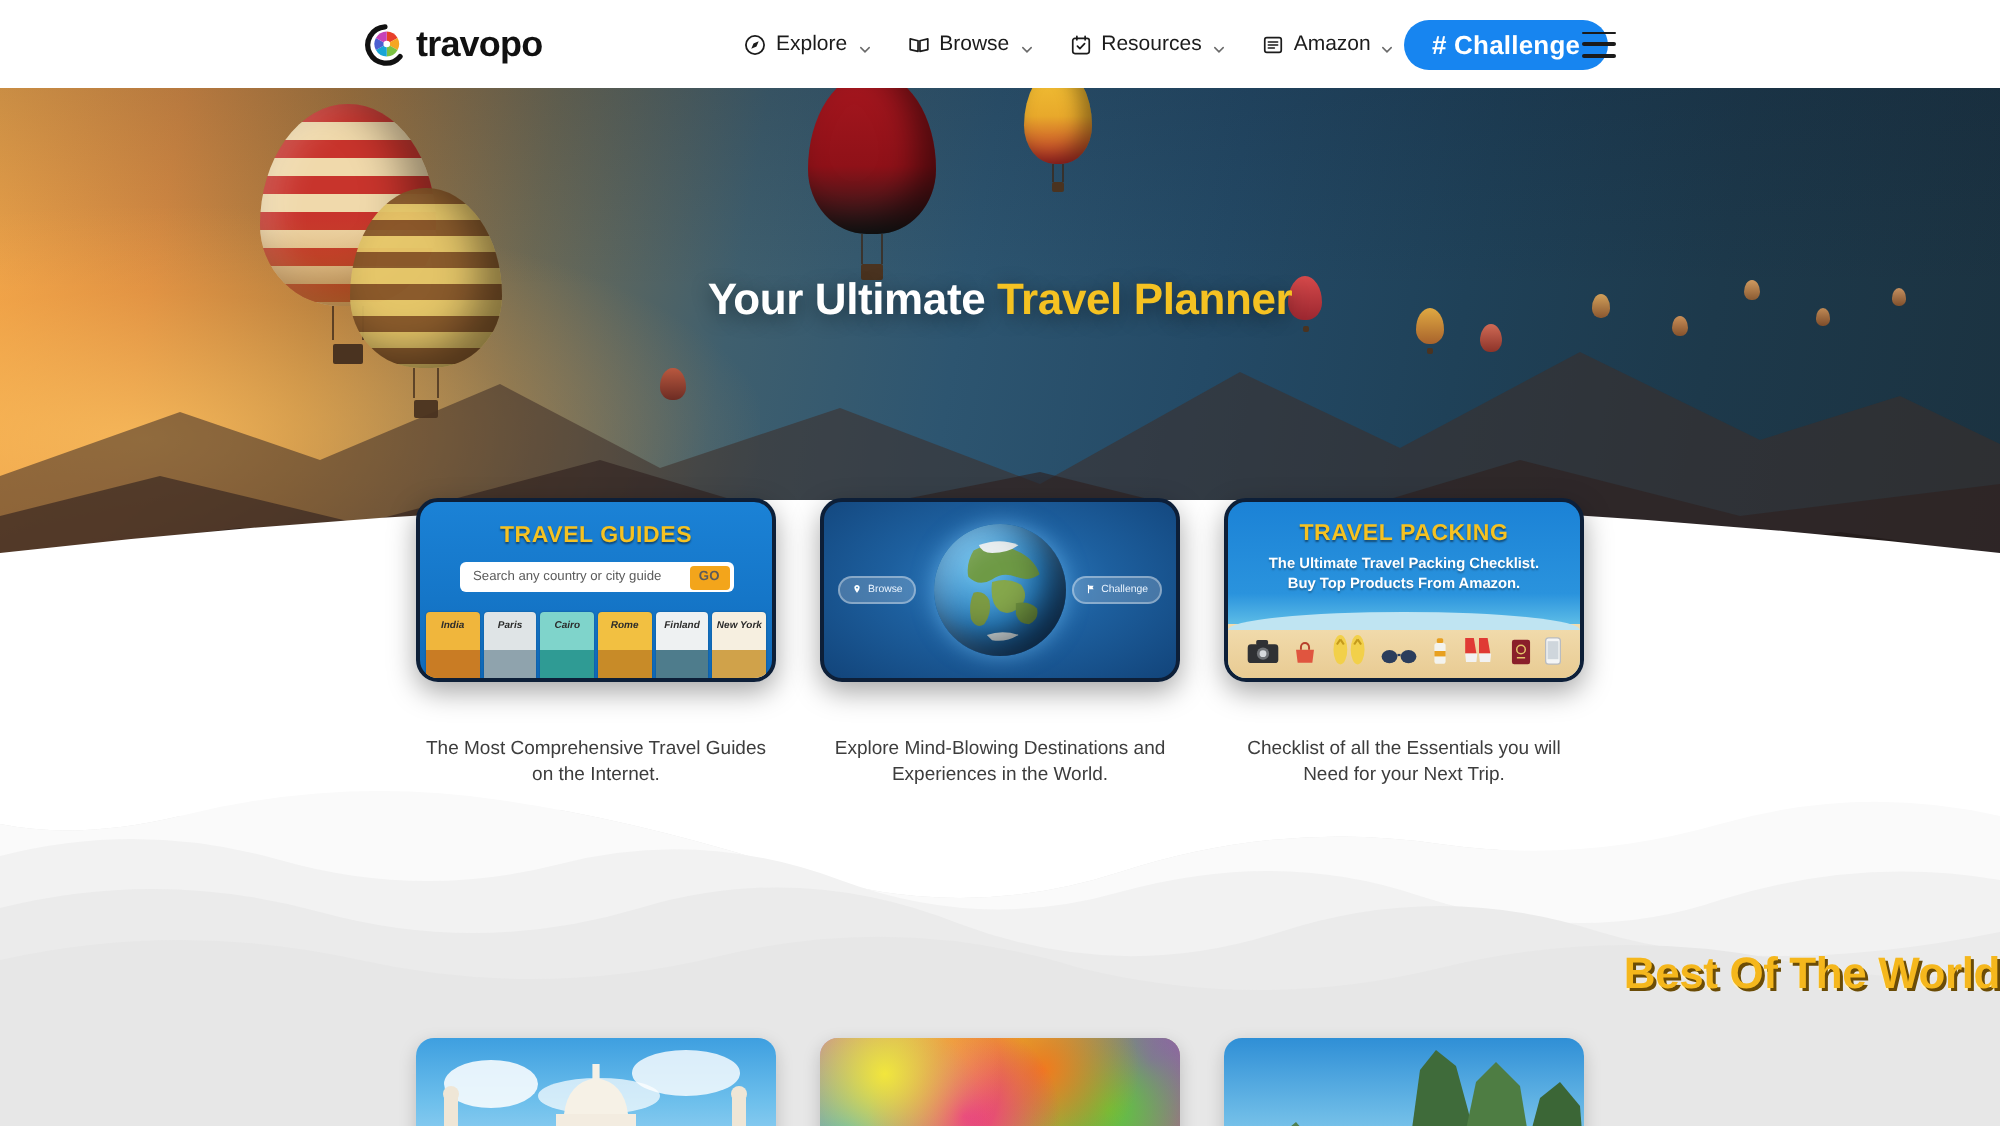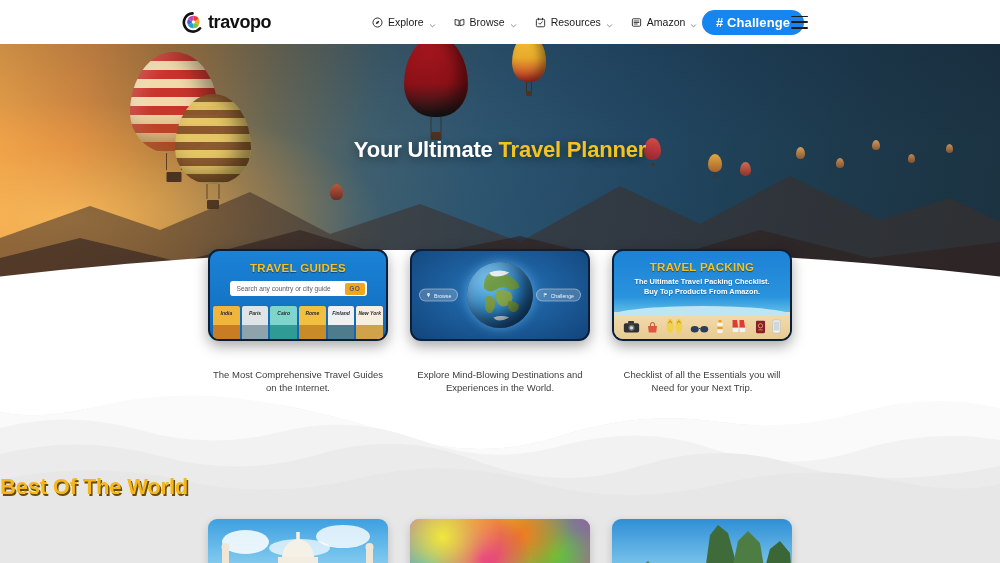--- a/index.html
+++ b/index.html
@@ -103,7 +103,7 @@
   
   .waves{ position:absolute; top:378px; left:0; width:1000px; height:185px; background:#e7e7e7; z-index:2; }
   .waves svg{ position:absolute; top:0; left:0; width:1000px; height:130px; display:block; }
-  .bow{ position:absolute; top:474px; width:1000px; text-align:left; z-index:14;
+  .bow{ position:absolute; top:474px; width:1000px; text-align:right; z-index:14;
     font-size:22px; font-weight:800; color:#f5b71c; letter-spacing:-0.2px;
     text-shadow:1.5px 1.5px 0 #6b4c06, 0 1px 0 #fff4c8; }
   .tiles{ position:absolute; top:519px; left:0; width:1000px; z-index:14;

